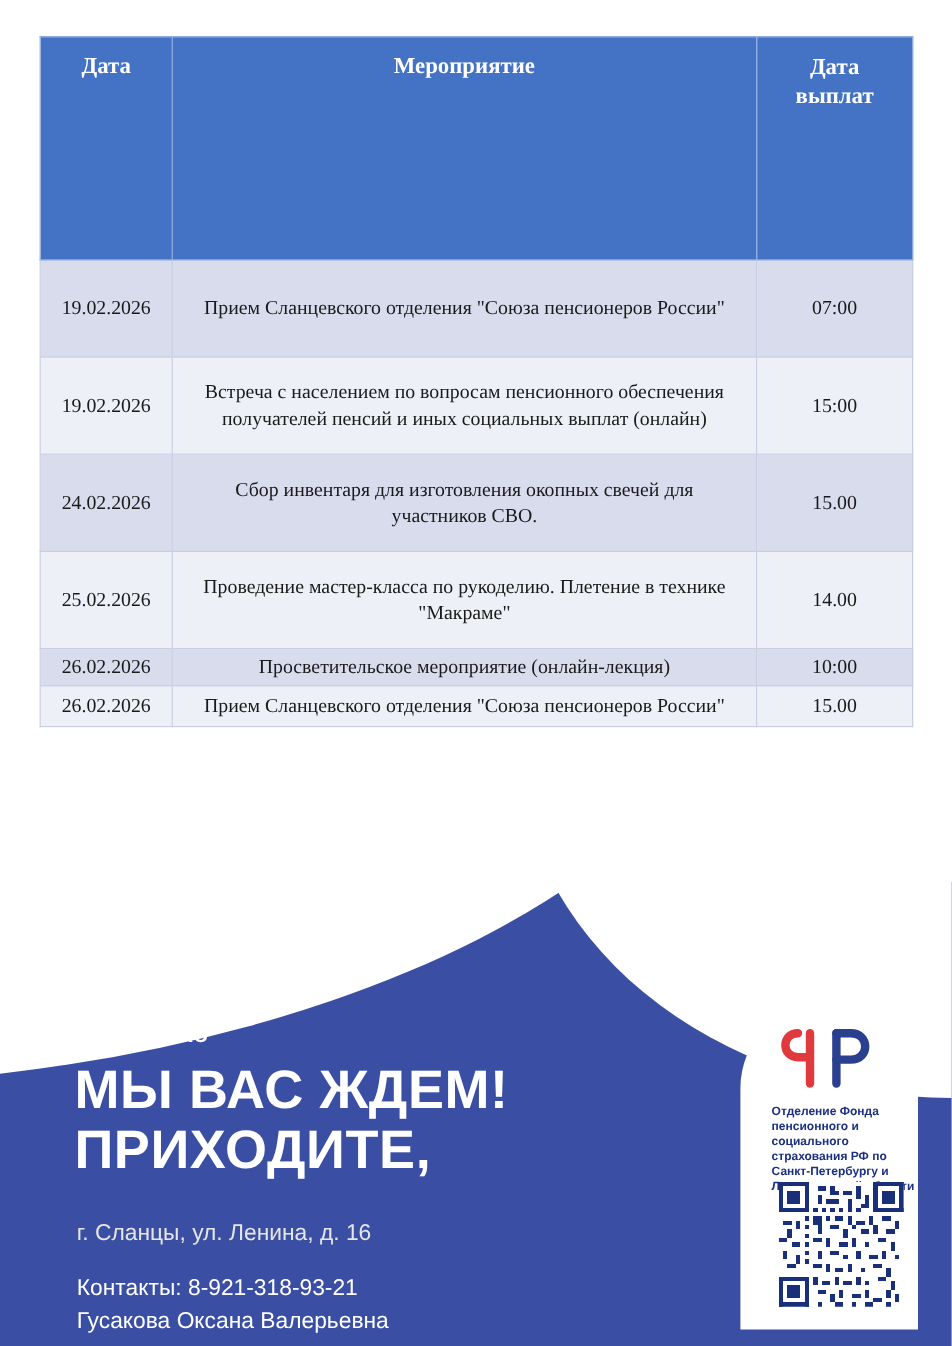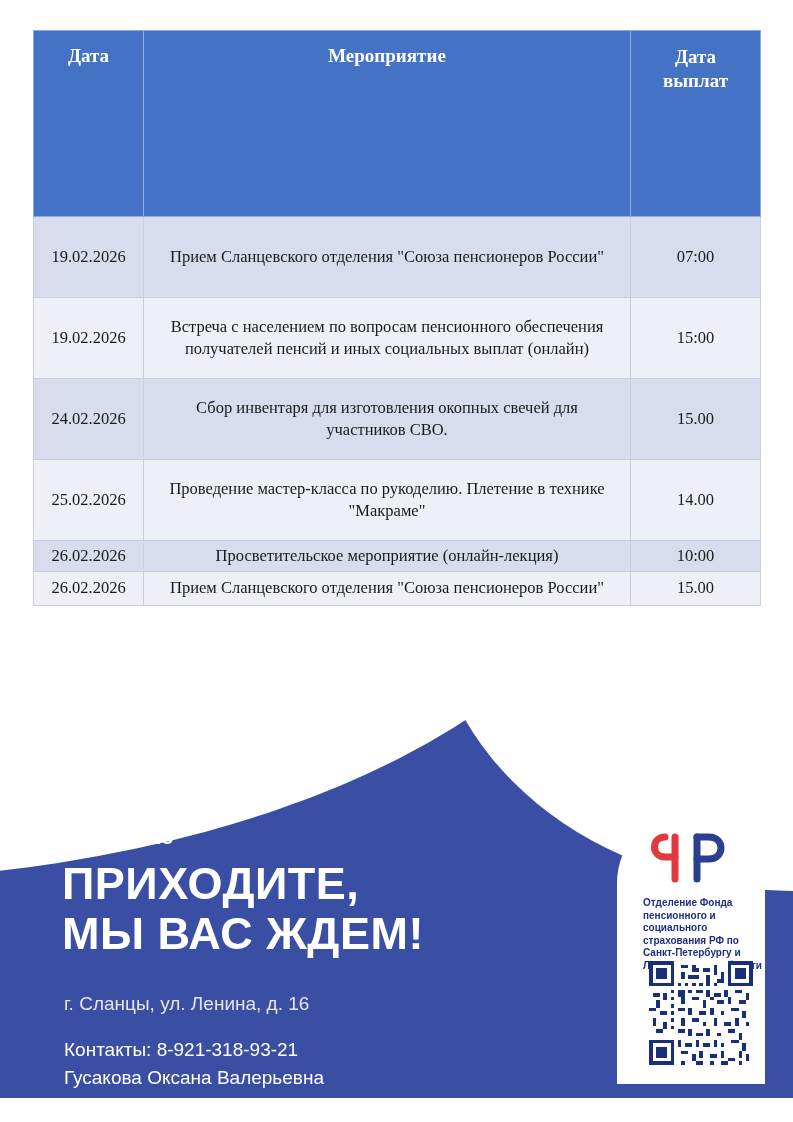--- a/index.html
+++ b/index.html
@@ -68,7 +68,7 @@
   .banner {
     position: absolute;
     left: 0;
-    top: 711px;
+    top: 735px;
     width: 793px;
     height: 387px;
     background: #3a4fa3;

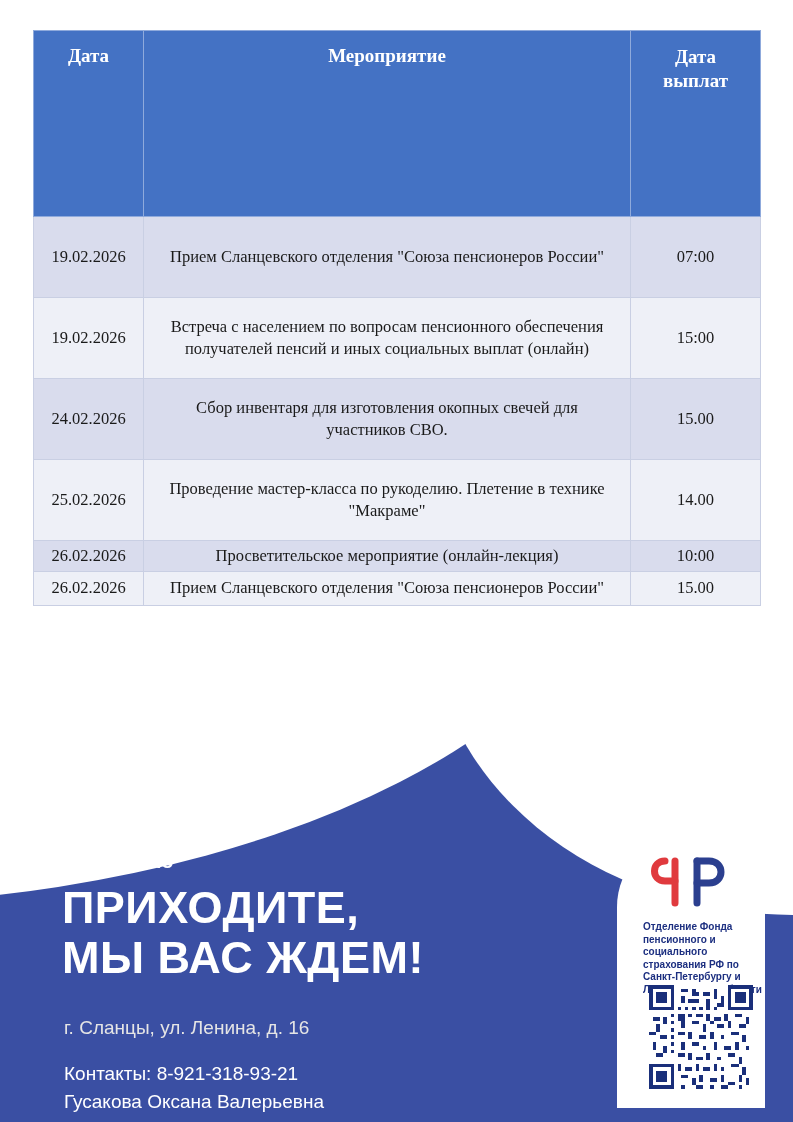--- a/index.html
+++ b/index.html
@@ -234,8 +234,8 @@
   <div class="site-url">SFR.GOV.RU</div>
 
   <div class="headline">
+    <div>МЫ ВАС ЖДЕМ!</div>
     <div>ПРИХОДИТЕ,</div>
-    <div>МЫ ВАС ЖДЕМ!</div>
   </div>
 
   <div class="address">г. Сланцы, ул. Ленина, д. 16</div>

